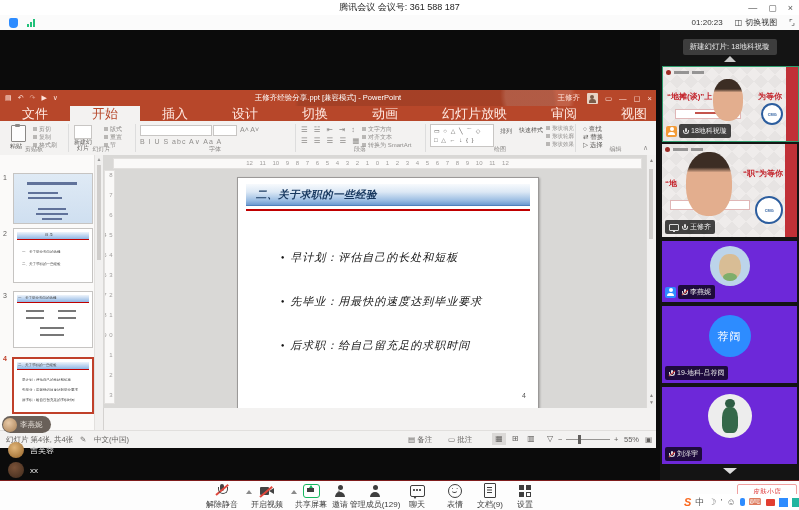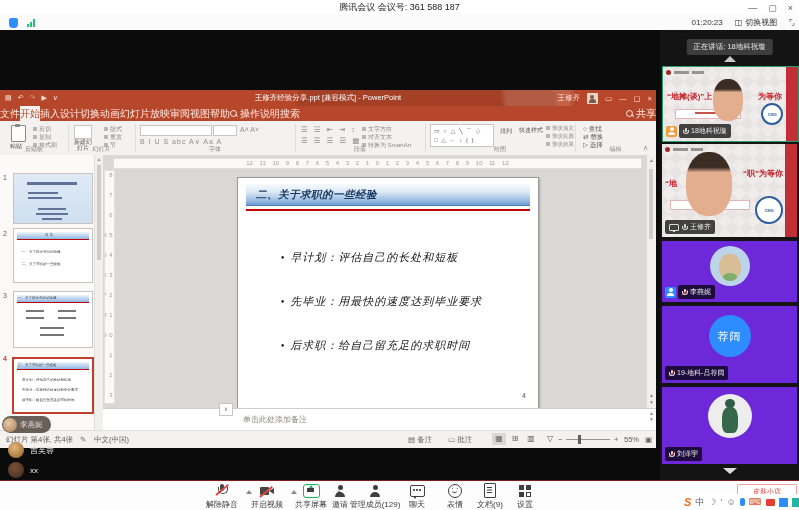--- a/index.html
+++ b/index.html
@@ -387,7 +387,7 @@
   </div>
 
   <div id="side" class="a">
-    <span class="badge">正在讲话: 18地科祝璇</span>
+    <span class="badge">新建幻灯片: 18地科祝璇</span>
     <span class="uparr"></span>
 
     <div class="tile promo" style="top:36px;height:74px;border:1px solid #2f9e6e">

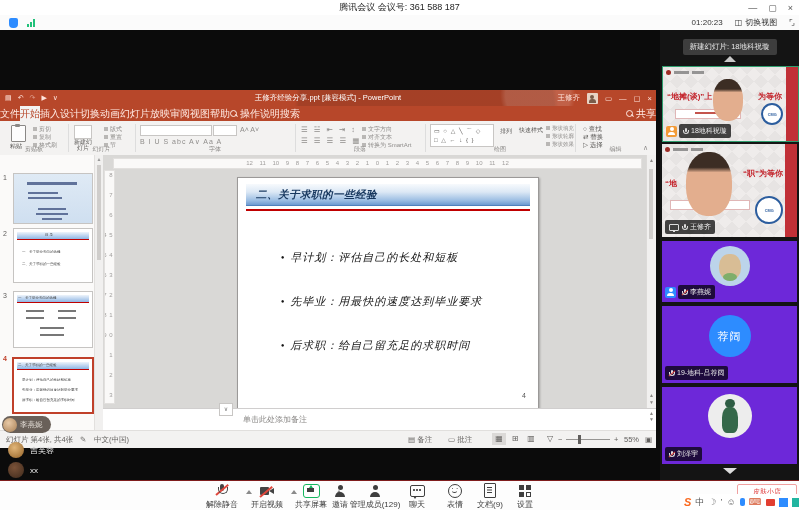--- a/index.html
+++ b/index.html
@@ -32,7 +32,7 @@
   .avbox::before{content:"";position:absolute;left:3.5px;top:2px;width:4px;height:4px;border-radius:50%;background:#7a5c4a;}
   .avbox::after{content:"";position:absolute;left:2px;bottom:1px;width:7px;height:3.5px;border-radius:3px 3px 0 0;background:#7a5c4a;}
   .ppt-menu{position:absolute;left:0;top:16px;width:656px;height:15px;background:#b7472a;display:flex;align-items:stretch;color:#ffe9e2;}
-  .ppt-menu .mi{padding:0 0;display:flex;align-items:center;font-size:10px;white-space:nowrap;}
+  .ppt-menu .mi{padding:0 22px;display:flex;align-items:center;font-size:13px;white-space:nowrap;}
   .ppt-menu .mi.active{background:#f3f2f1;color:#b7472a;}
   .mag{width:5px;height:5px;border:1px solid #ffe9e2;border-radius:50%;position:relative;margin-right:3px;}
   .mag::after{content:"";position:absolute;left:4px;top:4px;width:3px;height:1px;background:#ffe9e2;transform:rotate(45deg);}

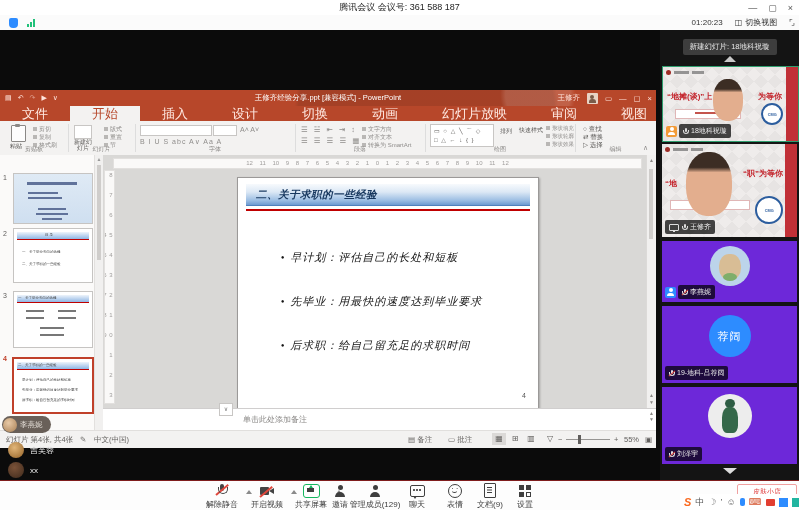--- a/index.html
+++ b/index.html
@@ -361,11 +361,6 @@
       </div>
     </div>
 
-    <div class="notes">
-      <span class="splitter">∨</span>
-      <span class="ph">单击此处添加备注</span>
-      <span class="nscroll"><span>▲</span><br><span>▼</span></span>
-    </div>
 
     <div class="sbar">
       <span class="it" style="left:6px">幻灯片 第4张, 共4张</span>

